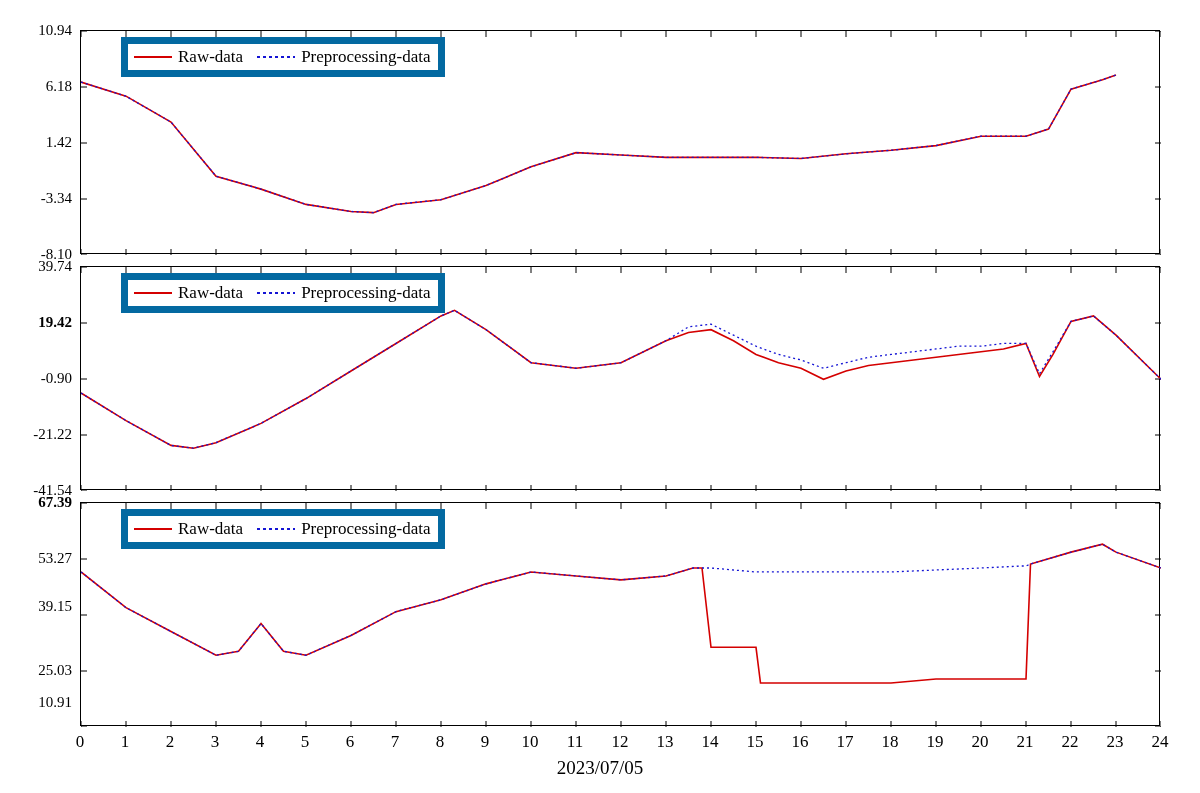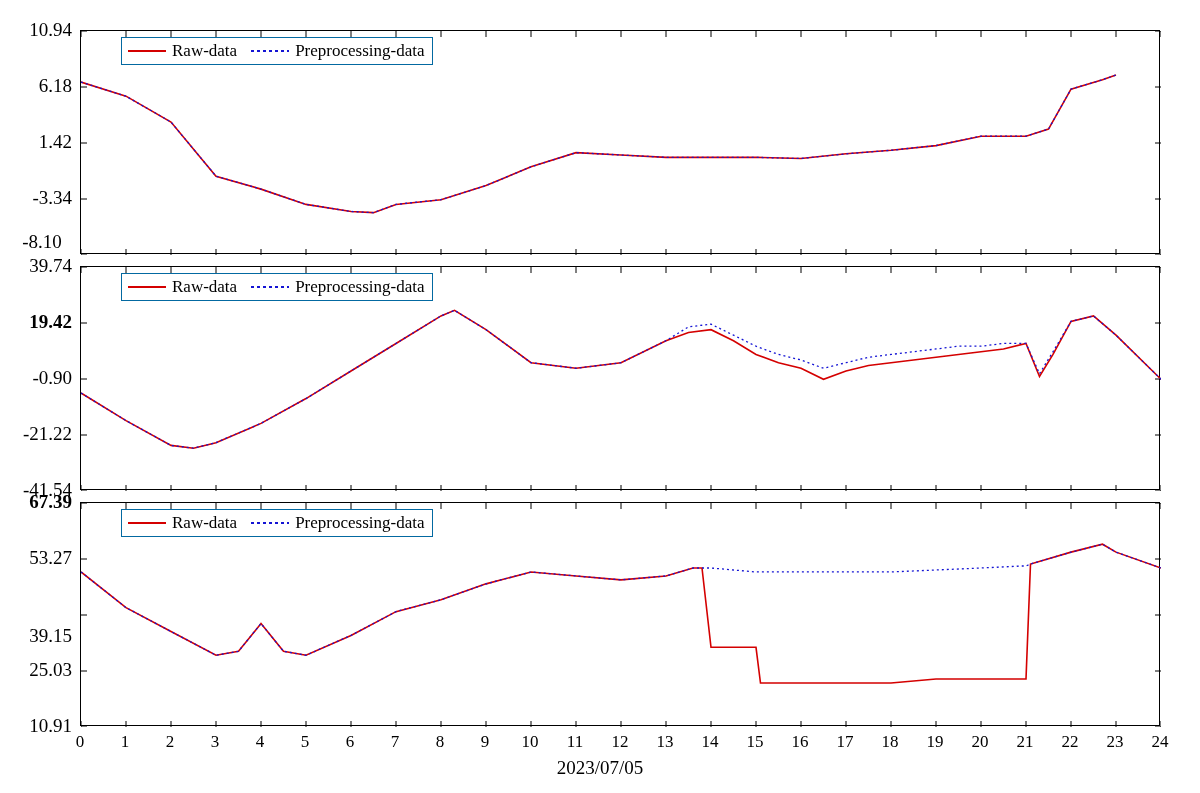--- a/index.html
+++ b/index.html
@@ -30,7 +30,7 @@
     position: absolute;
     right: 1128px; 
     transform: translateY(-50%);
-    font-size: 19px;
+    font-size: 15px;
     text-align: right;
     width: 60px;
   }

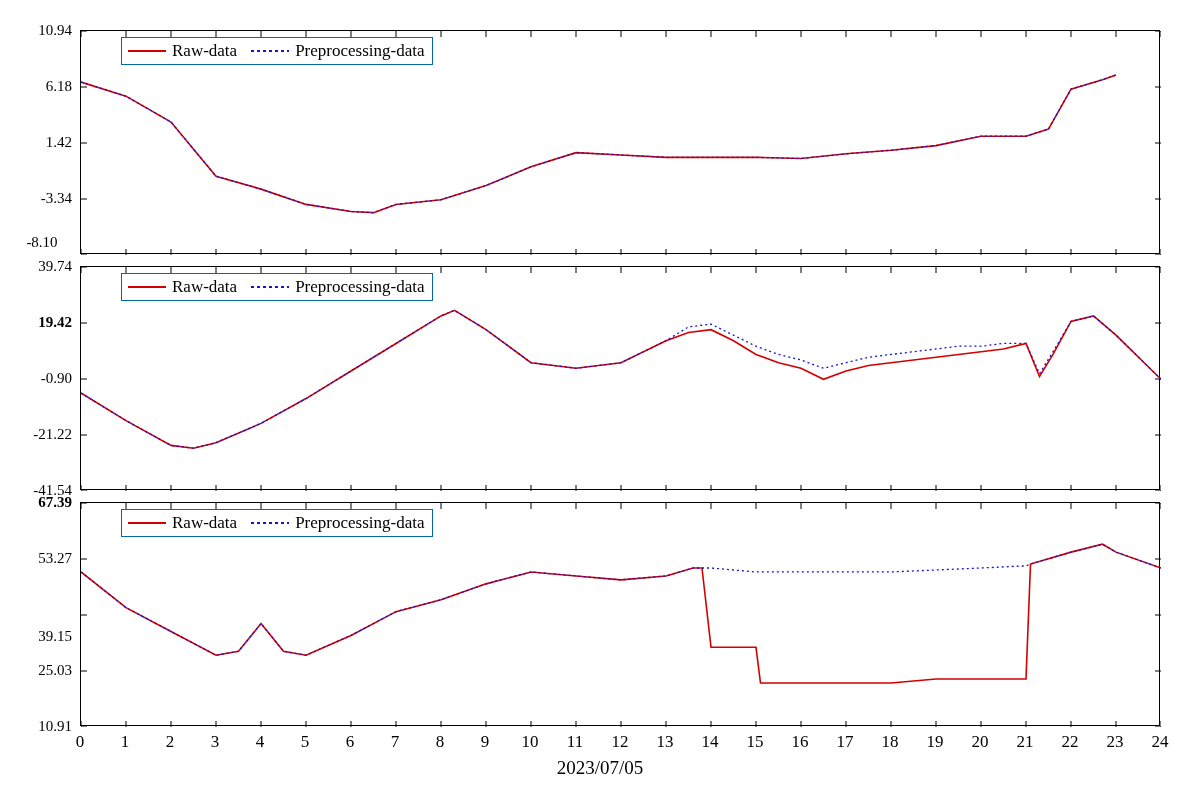--- a/index.html
+++ b/index.html
@@ -50,7 +50,7 @@
   .legend {
     position: absolute;
     background: #fff;
-    border: 1px solid #0369a1;
+    border: 7px solid #0369a1;
     padding: 3px 8px 3px 6px;
     font-size: 17px;
     display: flex;

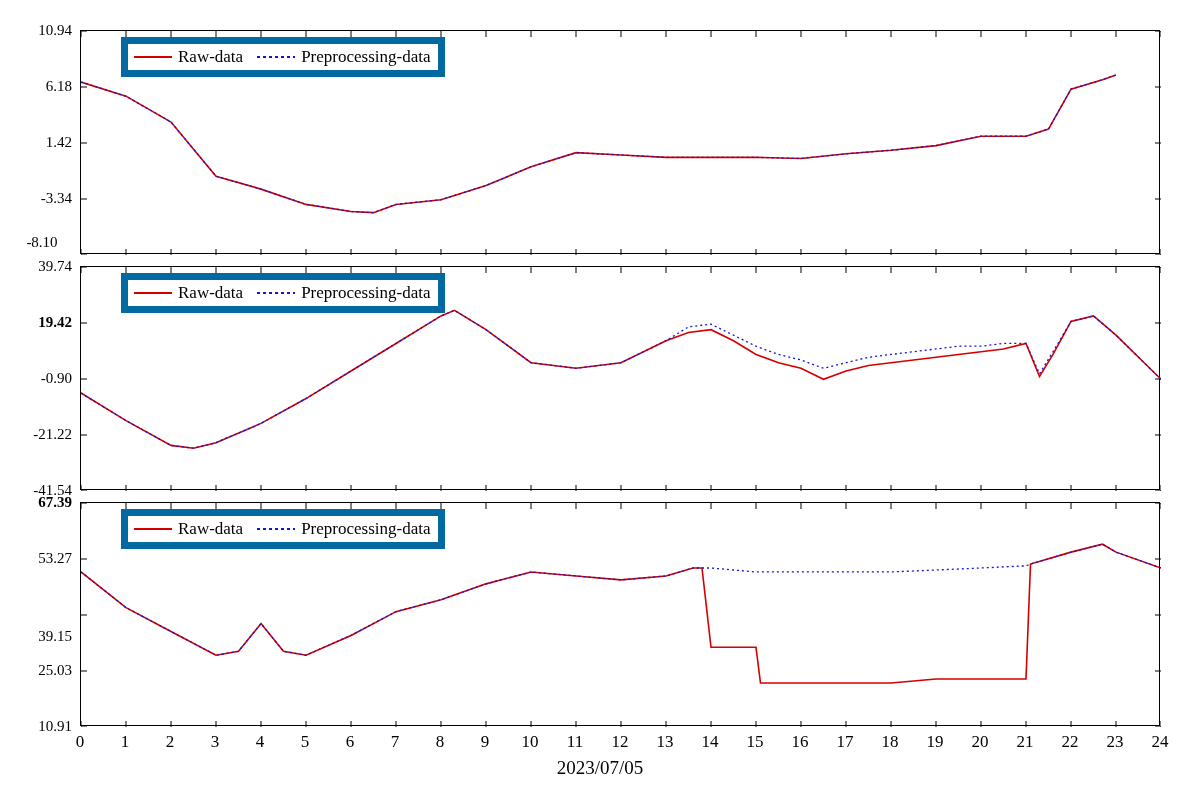--- a/index.html
+++ b/index.html
@@ -317,7 +317,7 @@
 
   <div class="xaxis-label">2023/07/05</div>
 
-<div class="ytick-label" style="top: 242px; text-align: center;">-8.10</div>
+<div class="ytick-label" style="top: 254px;">-8.10</div>
     <div class="ytick-label" style="top: 198px;">-3.34</div>
     <div class="ytick-label" style="top: 142px;">1.42</div>
     <div class="ytick-label" style="top: 86px;">6.18</div>

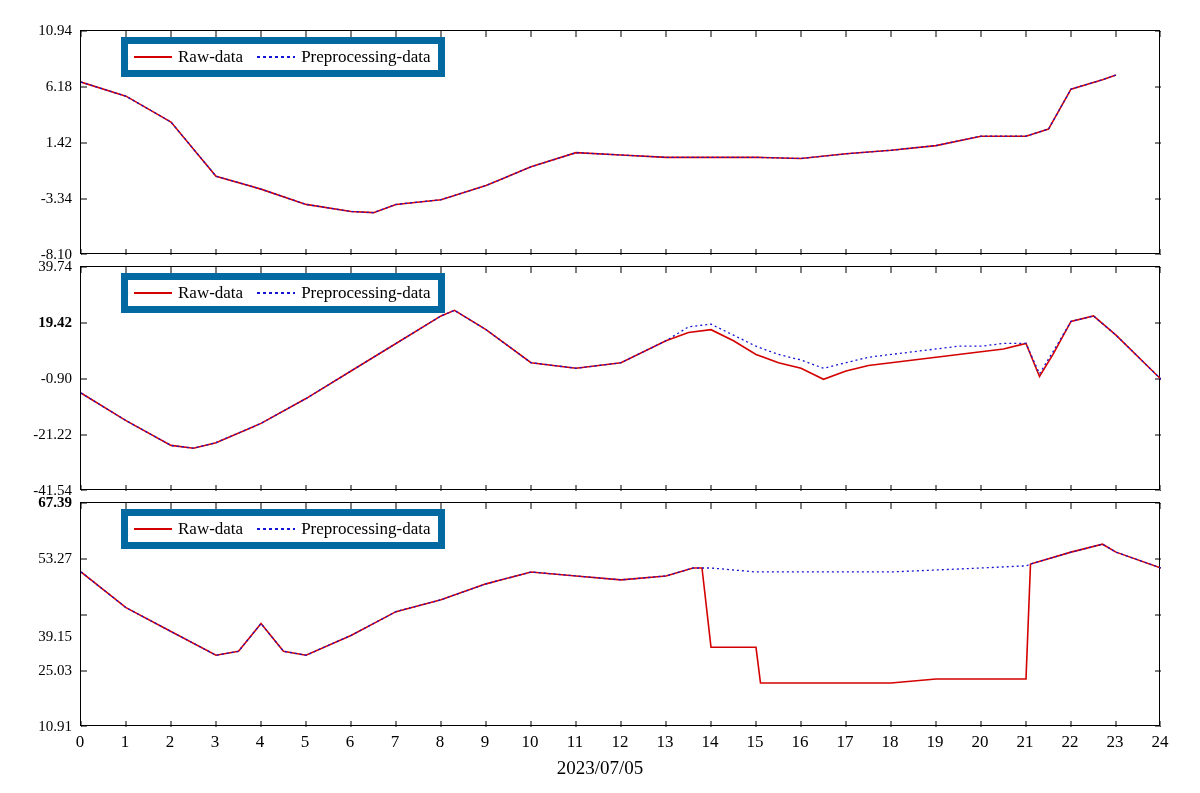--- a/index.html
+++ b/index.html
@@ -329,7 +329,7 @@
     <div class="ytick-label" style="top: 266px;">39.74</div>
     <div class="ytick-label" style="top: 726px;">10.91</div>
     <div class="ytick-label" style="top: 670px;">25.03</div>
-    <div class="ytick-label" style="top: 636px;">39.15</div>
+    <div class="ytick-label" style="top: 606px;">39.15</div>
     <div class="ytick-label" style="top: 558px;">53.27</div>
     <div class="ytick-label" style="top: 502px; font-weight: bold;">67.39</div>
     <div class="xtick-label" style="left: 80px;">0</div>

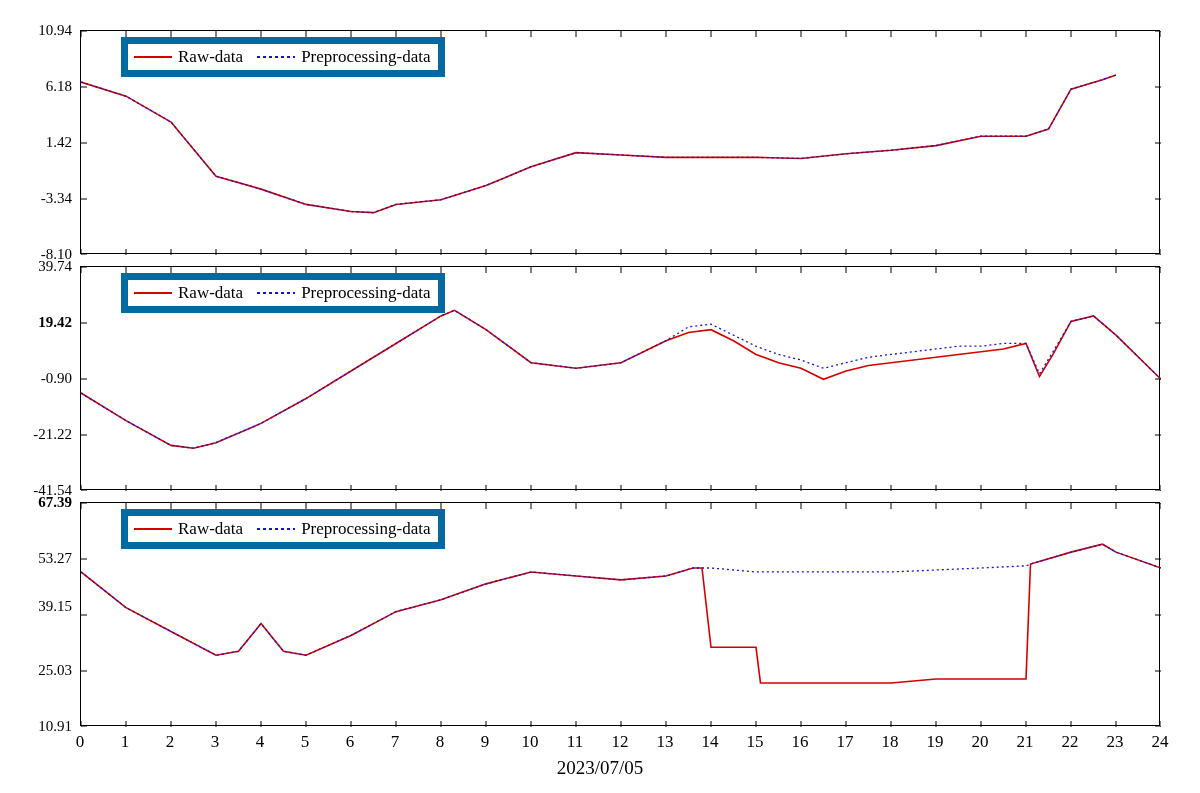--- a/index.html
+++ b/index.html
@@ -327,7 +327,7 @@
     <div class="ytick-label" style="top: 378px;">-0.90</div>
     <div class="ytick-label" style="top: 322px; font-weight: bold;">19.42</div>
     <div class="ytick-label" style="top: 266px;">39.74</div>
-    <div class="ytick-label" style="top: 726px;">10.91</div>
+    <div class="ytick-label" style="top: 702px;">10.91</div>
     <div class="ytick-label" style="top: 670px;">25.03</div>
     <div class="ytick-label" style="top: 606px;">39.15</div>
     <div class="ytick-label" style="top: 558px;">53.27</div>

